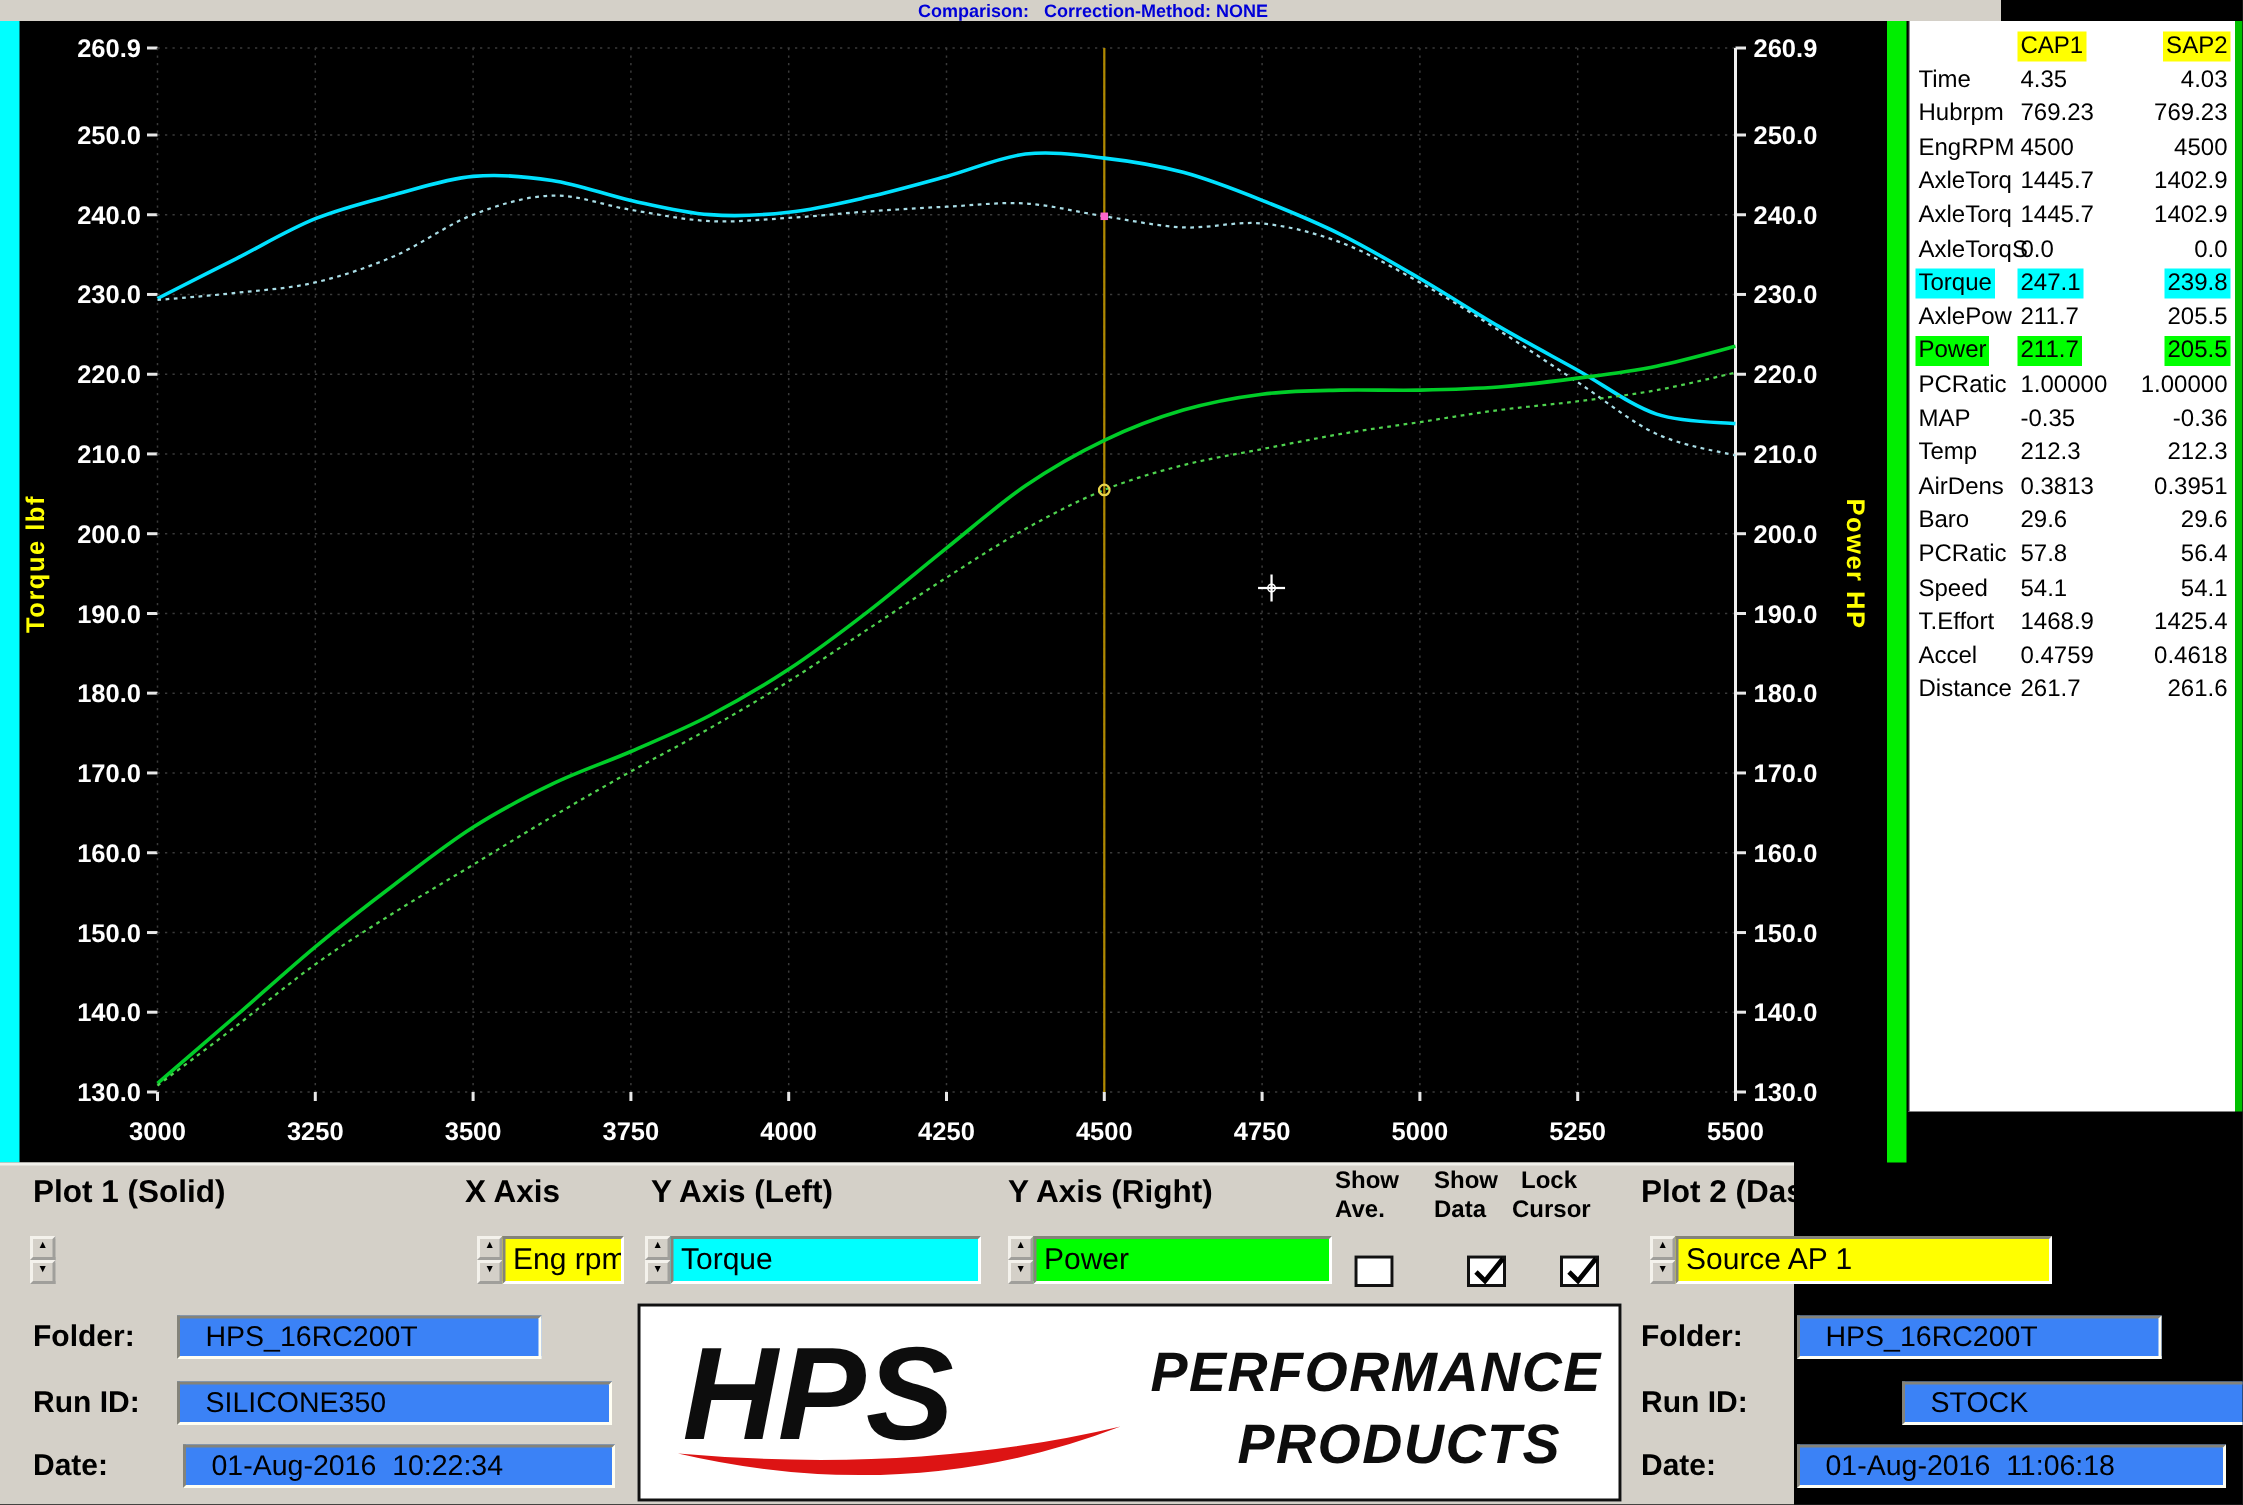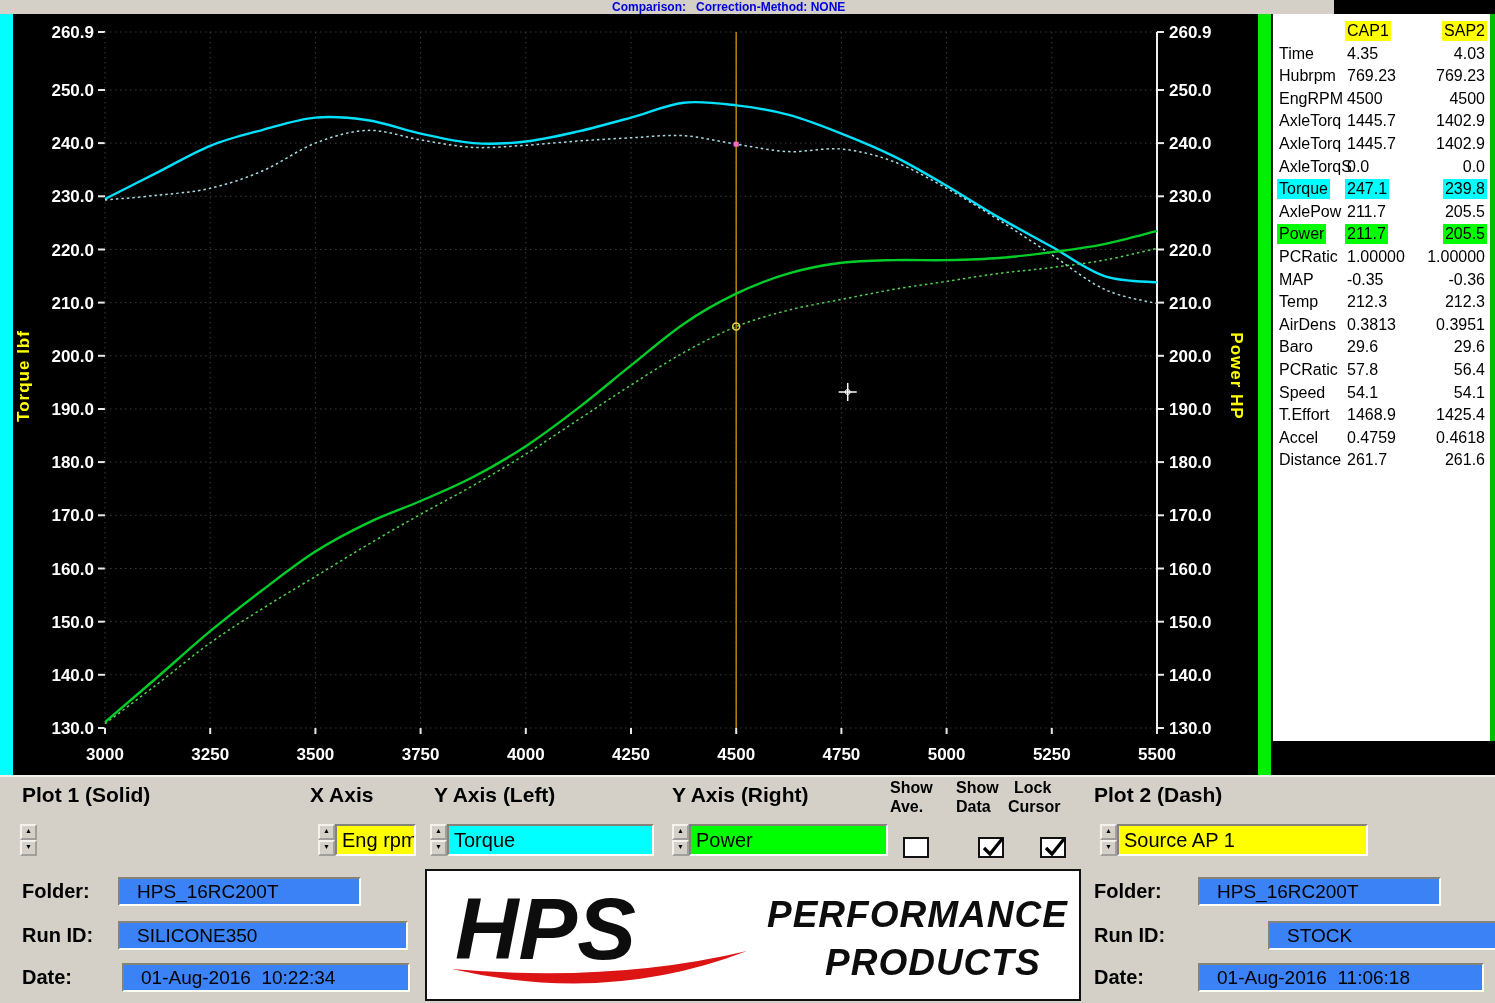--- a/index.html
+++ b/index.html
@@ -32,7 +32,7 @@
   .hl-y{background:#ffff00}
 
   
-  .bottom{position:absolute;left:0;top:775px;width:1495px;height:228px;background:#d4d0c8;border-top:2px solid #f0f0ea;color:#000}
+  .bottom{position:absolute;left:0;top:775px;width:1196px;height:228px;background:#d4d0c8;border-top:2px solid #f0f0ea;color:#000}
   .blabel{position:absolute;font-weight:bold;font-size:21px;white-space:nowrap}
   .slabel{position:absolute;font-weight:bold;font-size:16px;white-space:nowrap}
   .combo{position:absolute;height:32px;border:2px solid;border-color:#84837a #ffffff #ffffff #84837a;font-size:20px;line-height:28px;padding-left:5px;overflow:hidden;white-space:nowrap}

